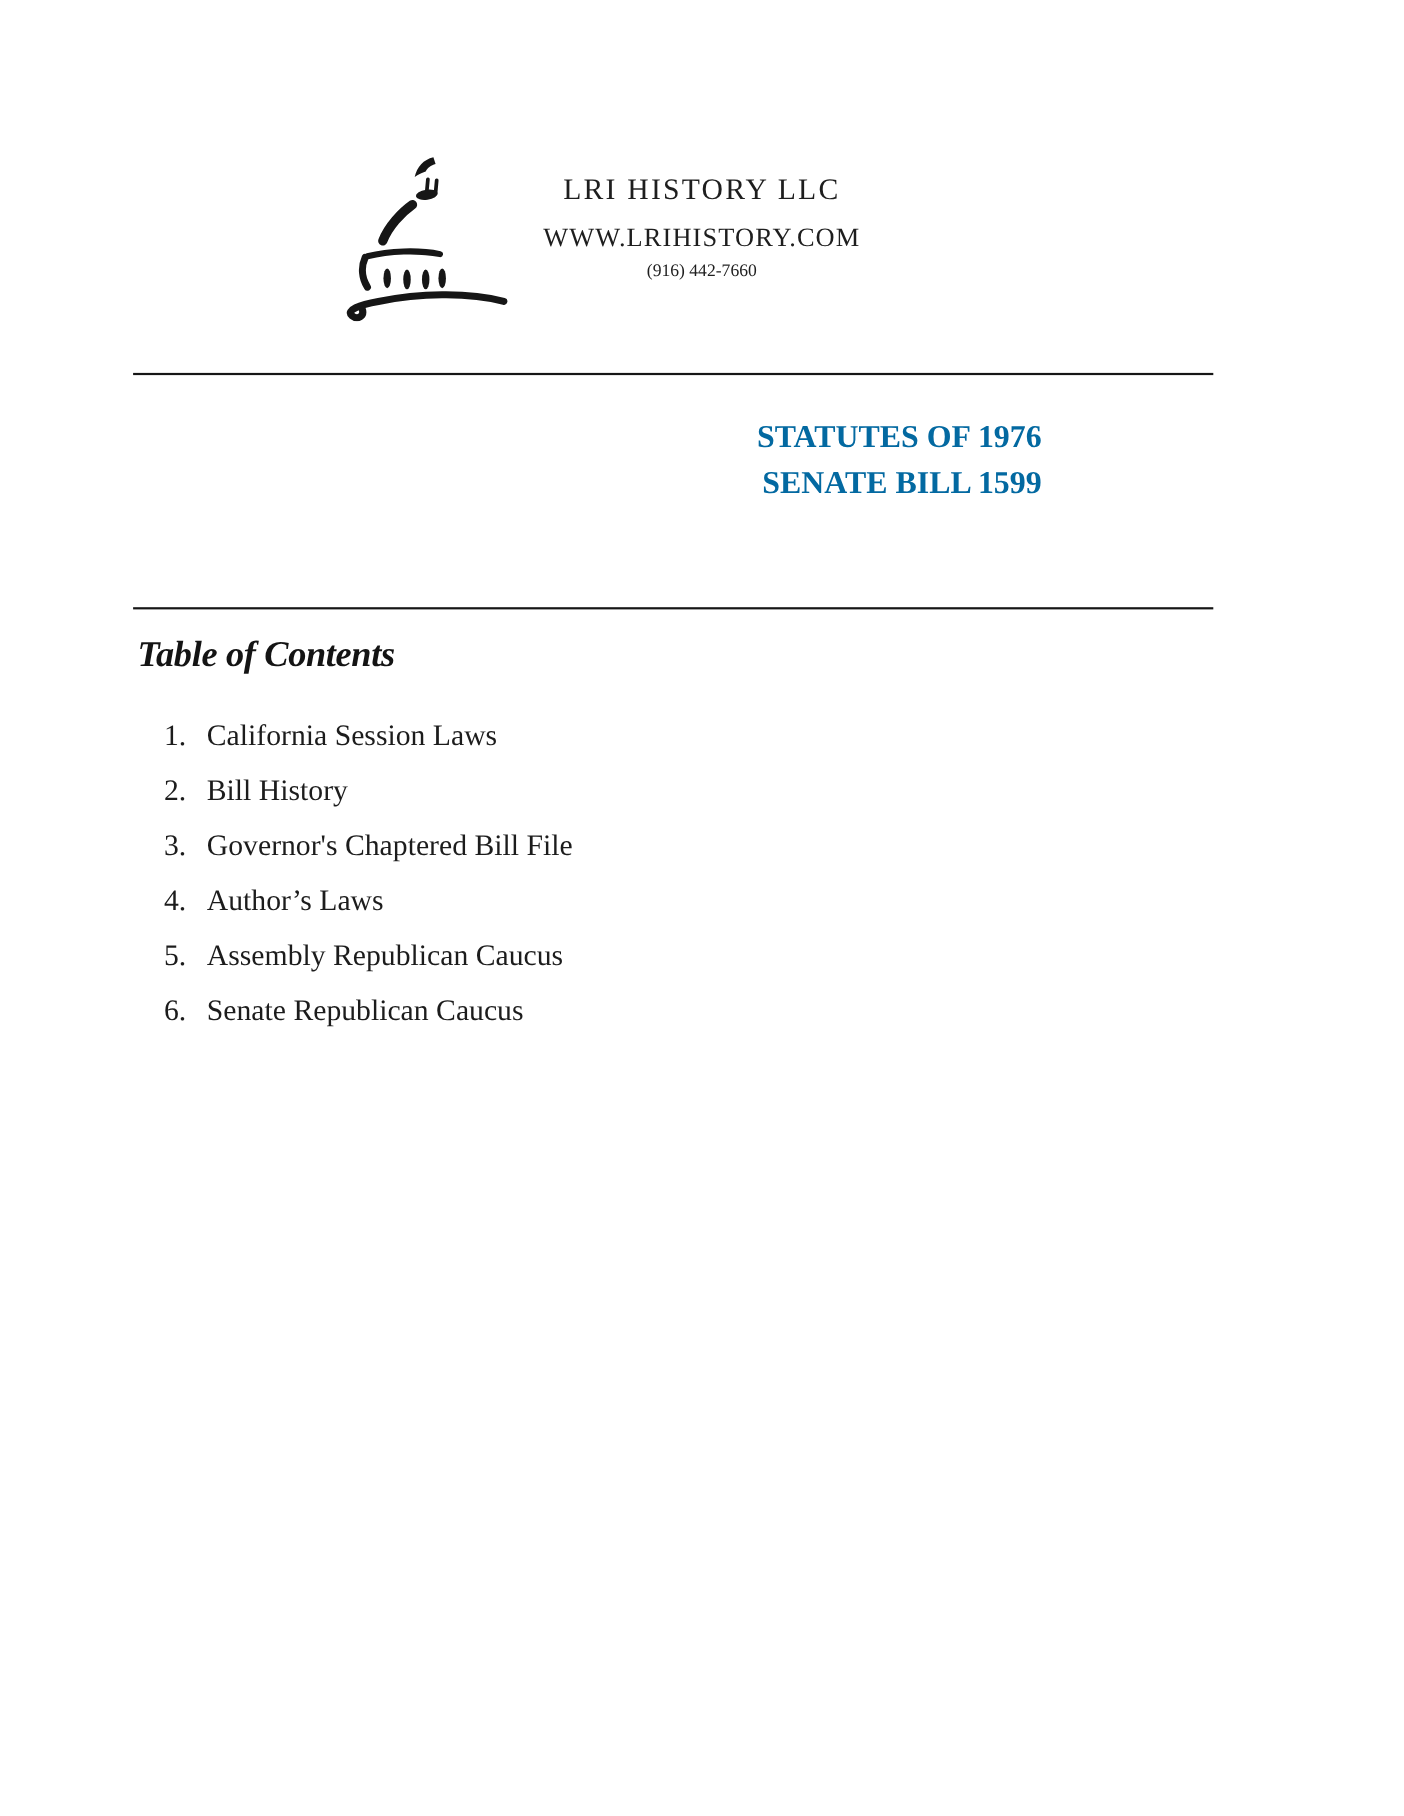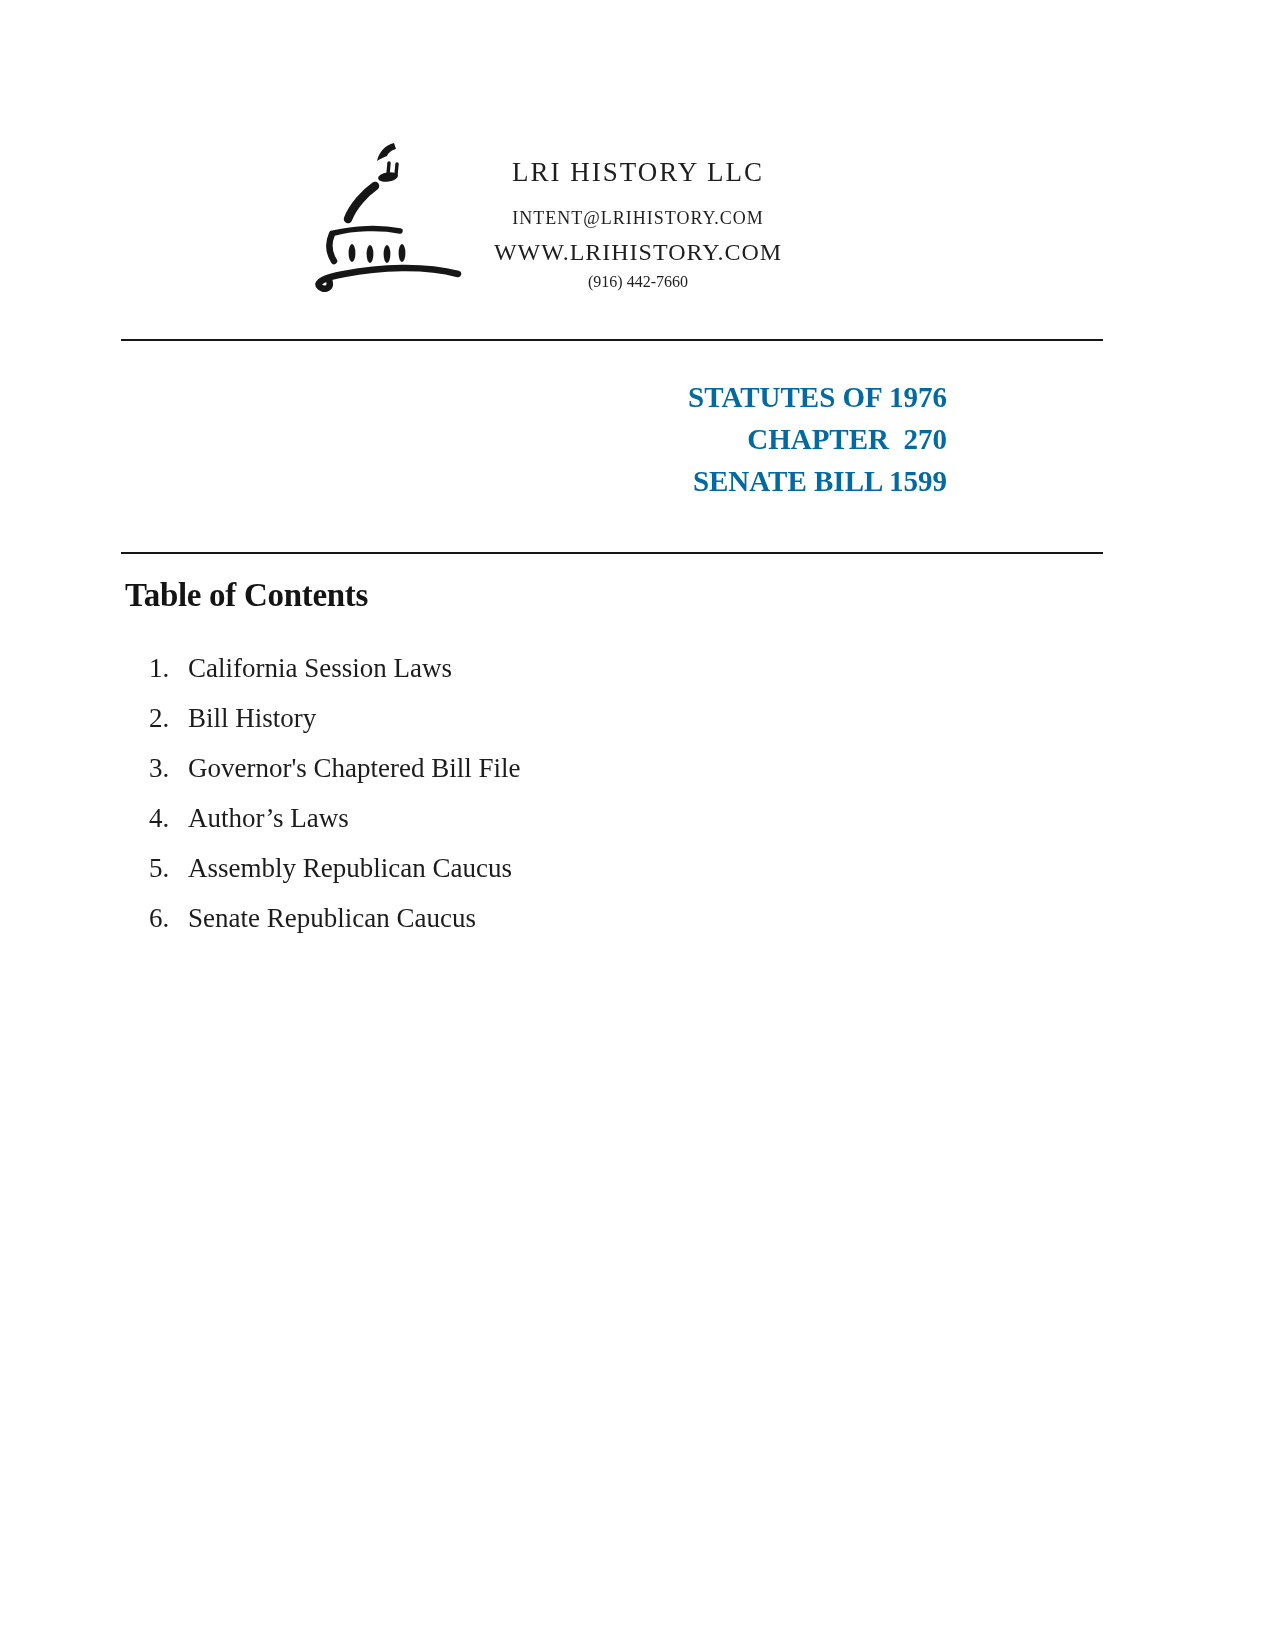--- a/index.html
+++ b/index.html
@@ -144,7 +144,6 @@
 
   <div class="contact">
     <div class="company-name">LRI HISTORY LLC</div>
-    <div class="contact-email">INTENT@LRIHISTORY.COM</div>
     <div class="contact-website">WWW.LRIHISTORY.COM</div>
     <div class="contact-phone">(916) 442-7660</div>
   </div>

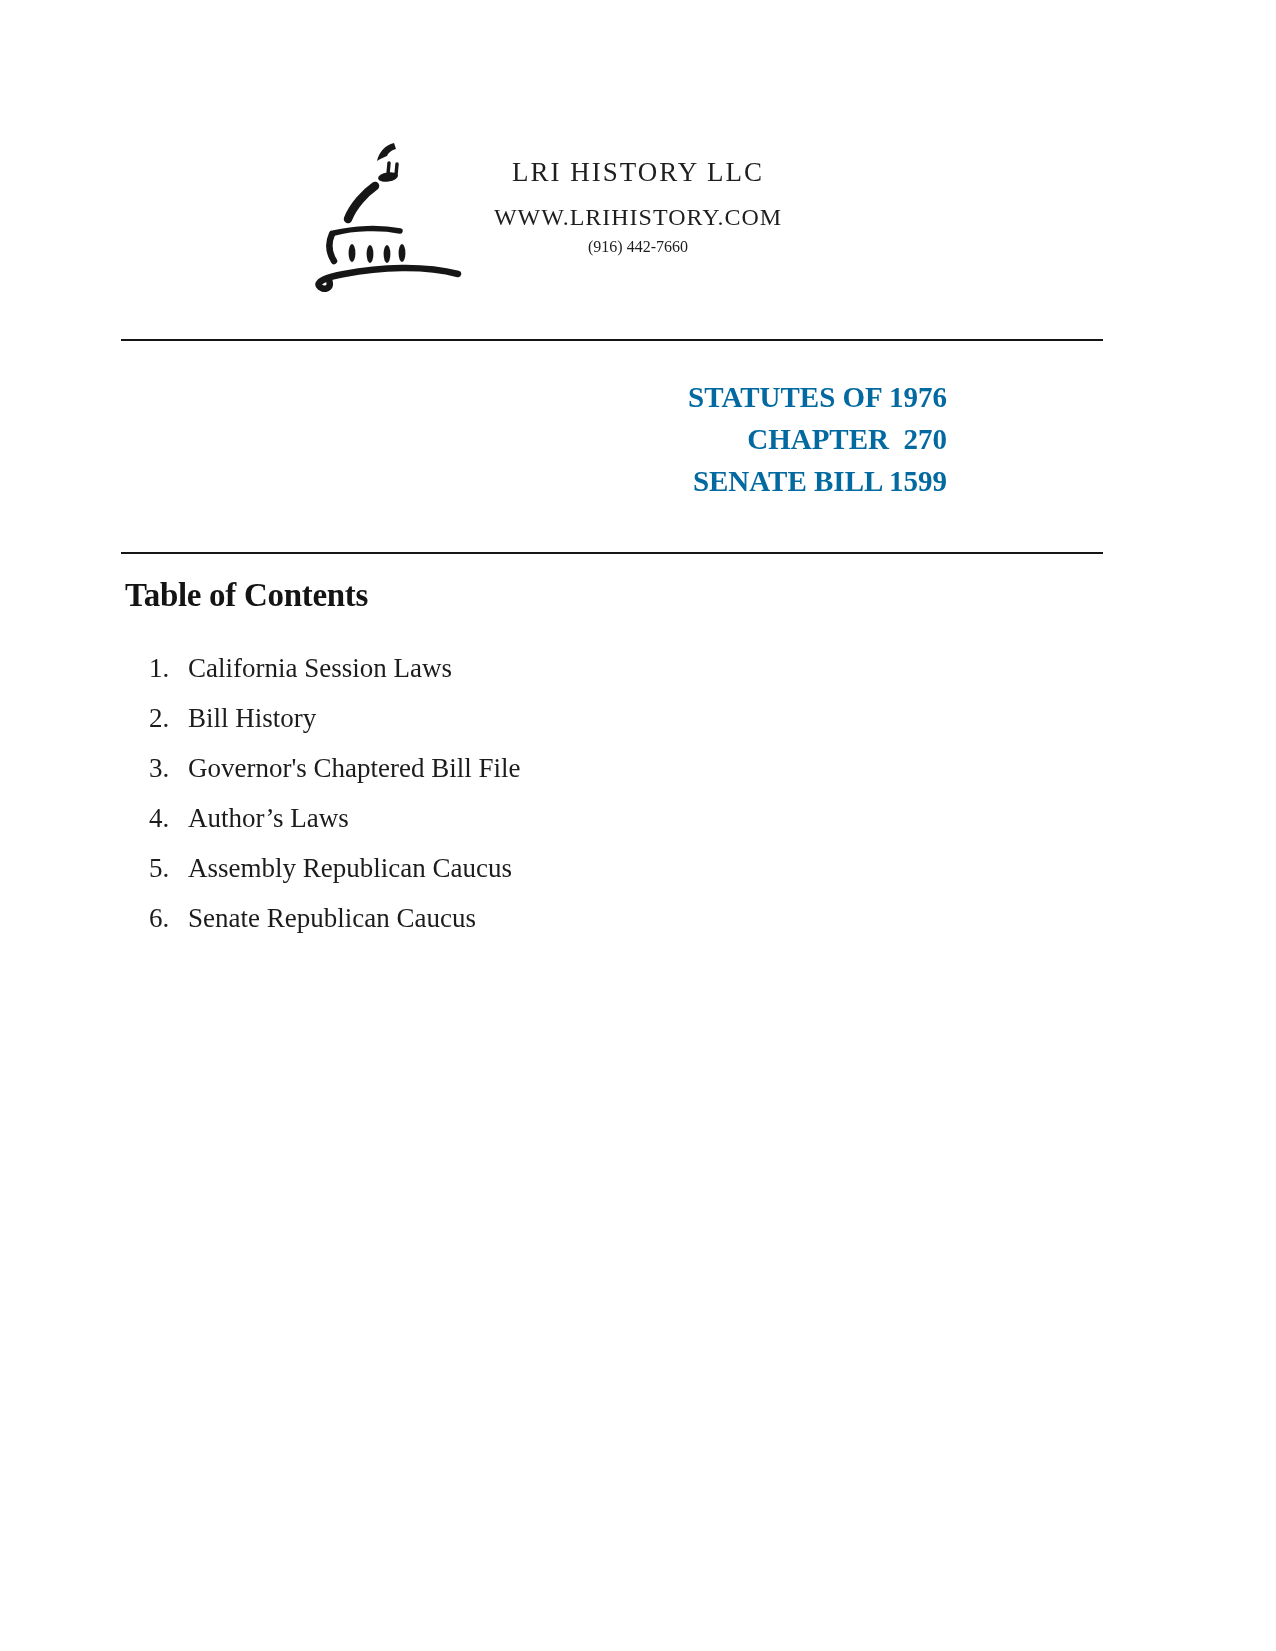--- a/index.html
+++ b/index.html
@@ -152,7 +152,6 @@
 
   <div class="reference">
     <div class="ref-line">STATUTES OF 1976</div>
-    <div class="ref-line">CHAPTER  270</div>
     <div class="ref-line">SENATE BILL 1599</div>
   </div>
 

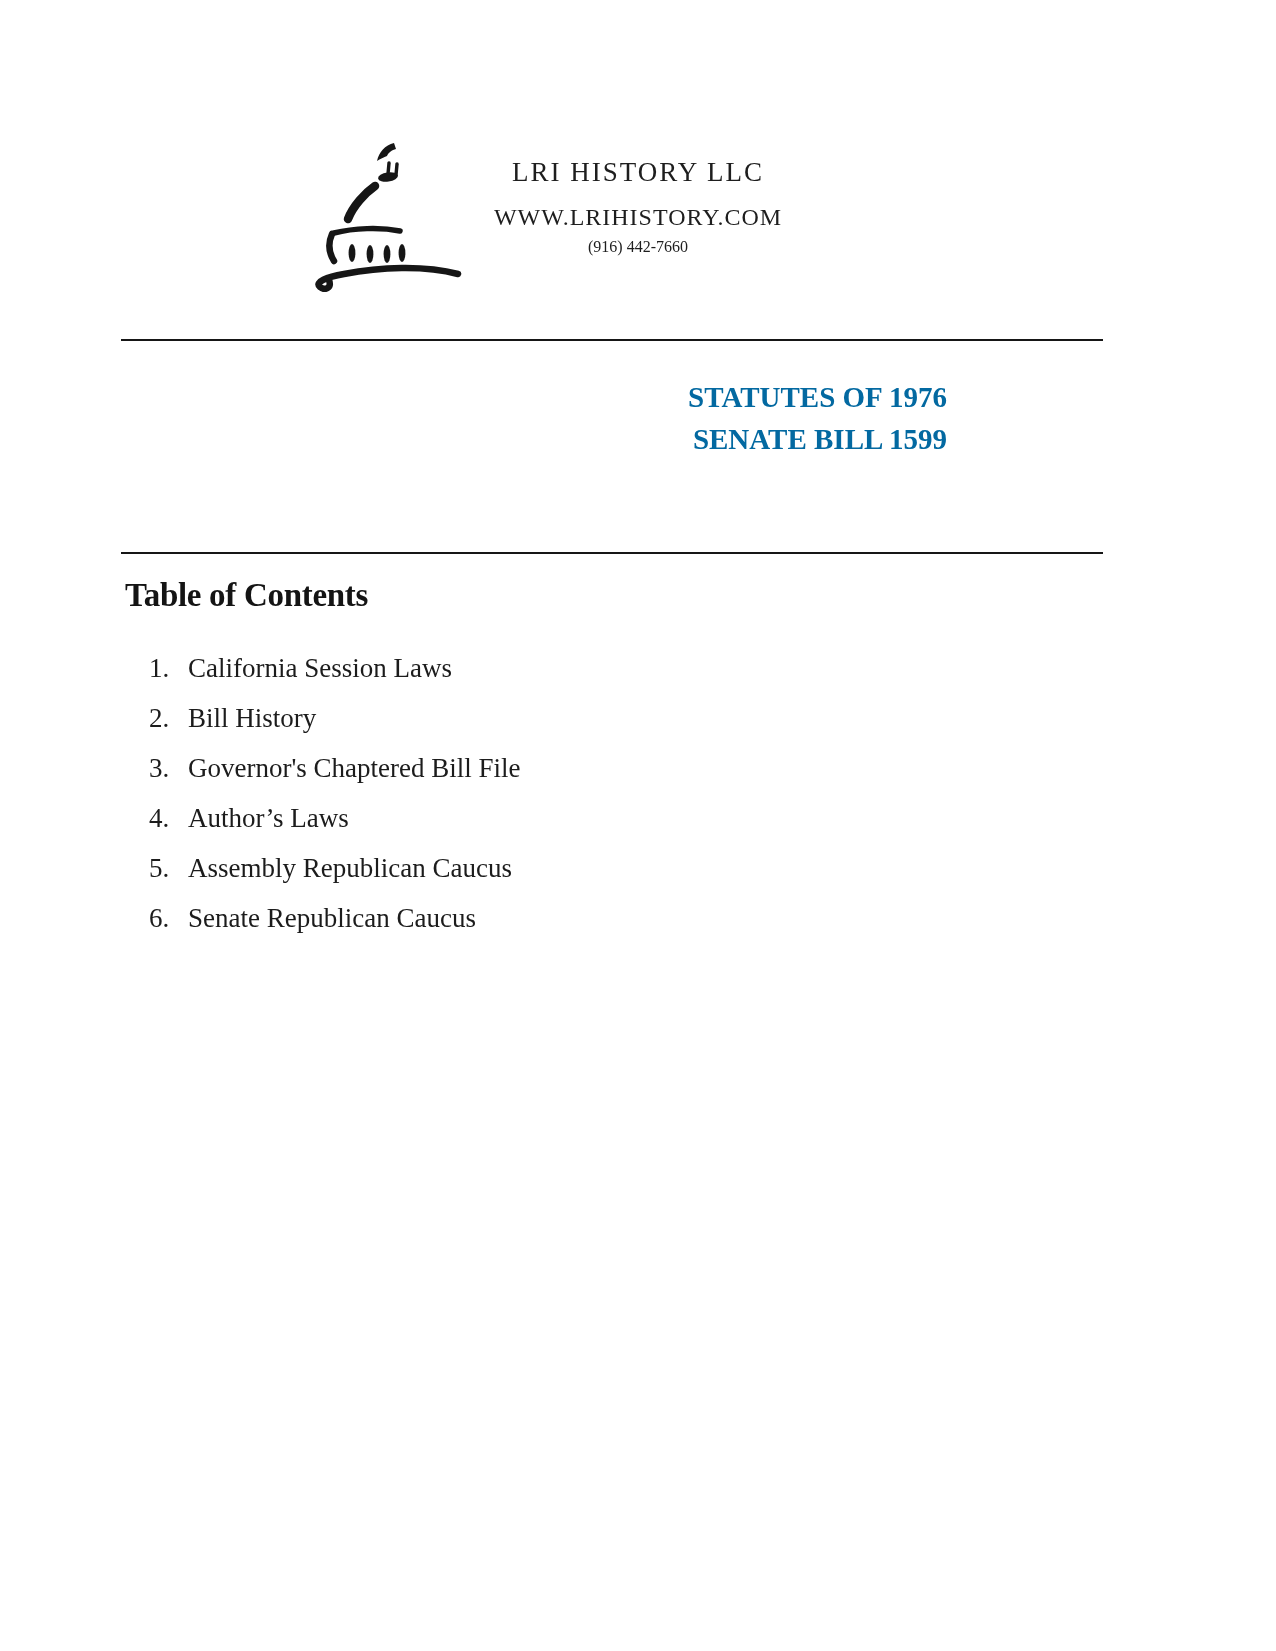--- a/index.html
+++ b/index.html
@@ -93,6 +93,7 @@
     font-weight: bold;
     color: #141414;
     letter-spacing: -0.3px;
+    font-style: italic;
   }
   .toc-list {
     position: absolute;

